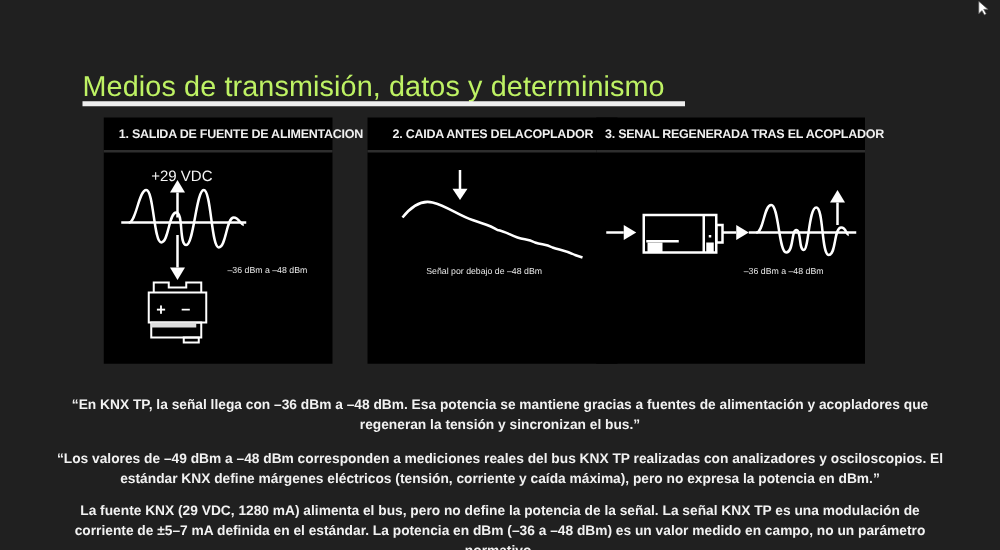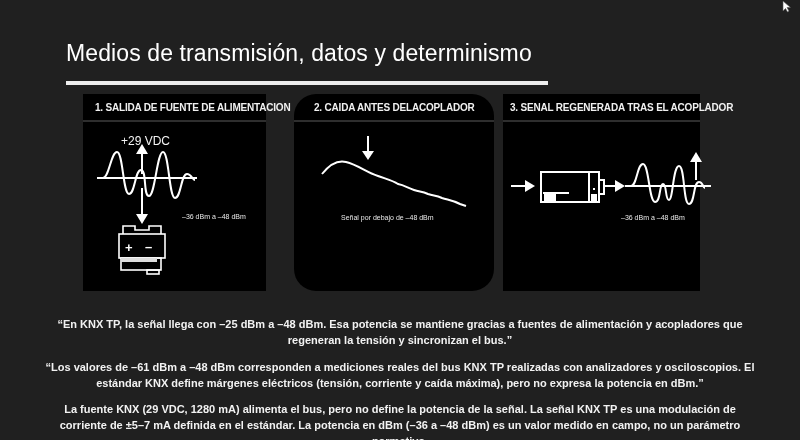--- a/index.html
+++ b/index.html
@@ -9,9 +9,9 @@
     font-family:"Liberation Sans", sans-serif; color:#fff;
   }
   .title {
-    position:absolute; left:66px; top:40px;
+    position:absolute; left:66px; top:56px;
     font-size:23px; font-weight:normal; letter-spacing:0.1px;
-    color:#ffffff; font-family:"Liberation Sans", sans-serif;
+    color:#bef264; font-family:"Liberation Sans", sans-serif;
   }
   .title-rule {
     position:absolute; left:66px; top:81px; width:482px; height:4px;

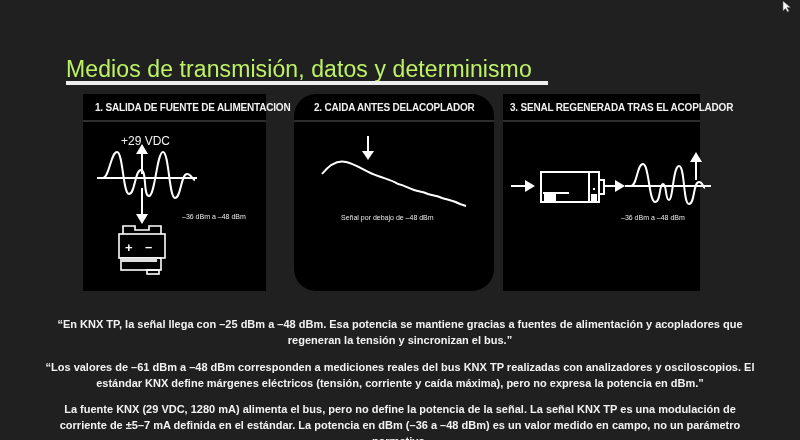--- a/index.html
+++ b/index.html
@@ -79,7 +79,7 @@
     <div class="label-small" style="left:99px; top:119px;">–36 dBm a –48 dBm</div>
   </div>
 
-  <div class="panel" style="left:294px; width:200px;border-radius:22px;">
+  <div class="panel" style="left:294px; width:200px;">
     <div class="panel-header" style="padding-left:20px;">2. CAIDA ANTES DELACOPLADOR</div>
     <svg width="202" height="169" viewBox="0 0 202 169">
       <line x1="74" y1="14" x2="74" y2="30" stroke="#fff" stroke-width="2"></line>

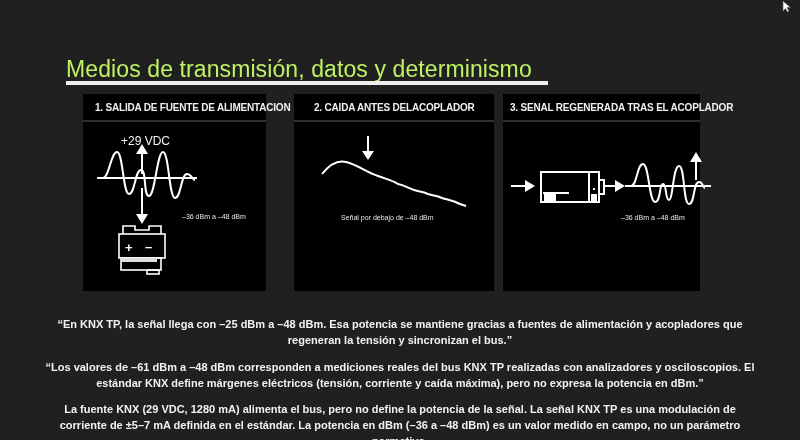--- a/index.html
+++ b/index.html
@@ -89,7 +89,7 @@
     <div class="label-small" style="left:47px; top:120px;">Señal por debajo de –48 dBm</div>
   </div>
 
-  <div class="panel" style="left:503px; width:197px;">
+  <div class="panel" style="left:477px; width:215px;">
     <div class="panel-header" style="padding-left:7px;">3.  SENAL REGENERADA TRAS EL ACOPLADOR</div>
     <svg width="215" height="169" viewBox="0 0 215 169">
       <g stroke="#fff" stroke-width="2" fill="none">

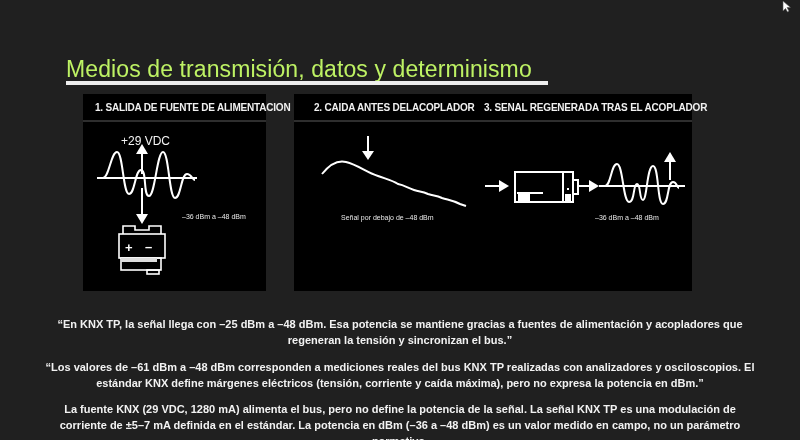--- a/index.html
+++ b/index.html
@@ -117,7 +117,7 @@
     <div class="label-small" style="left:118px; top:120px;">–36 dBm a –48 dBm</div>
   </div>
 
-  <div class="body-text" style="top:316px;">“En KNX TP, la señal llega con –25 dBm a –48 dBm. Esa potencia se mantiene gracias a fuentes de alimentación y acopladores que regeneran la tensión y sincronizan el bus.”</div>
+  <div class="body-text" style="top:316px;">“En KNX TP, la señal llega con –36 dBm a –48 dBm. Esa potencia se mantiene gracias a fuentes de alimentación y acopladores que regeneran la tensión y sincronizan el bus.”</div>
   <div class="body-text" style="top:359px;">“Los valores de –61 dBm a –48 dBm corresponden a mediciones reales del bus KNX TP realizadas con analizadores y osciloscopios.  El estándar KNX define márgenes eléctricos (tensión, corriente y caída máxima), pero no expresa la potencia en dBm.”</div>
   <div class="body-text" style="top:401px;">La fuente KNX (29 VDC, 1280 mA) alimenta el bus, pero no define la potencia de la señal. La señal KNX TP es una modulación de corriente de ±5–7 mA definida en el estándar. La potencia en dBm (–36 a –48 dBm) es un valor medido en campo, no un parámetro normativo.</div>
 

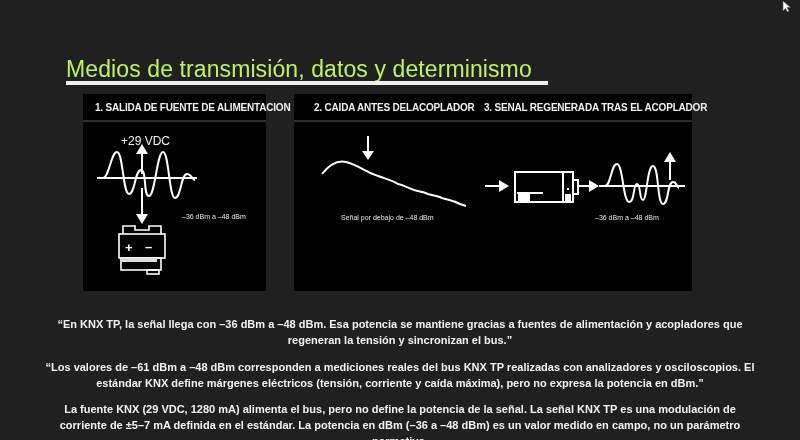--- a/index.html
+++ b/index.html
@@ -118,7 +118,7 @@
   </div>
 
   <div class="body-text" style="top:316px;">“En KNX TP, la señal llega con –36 dBm a –48 dBm. Esa potencia se mantiene gracias a fuentes de alimentación y acopladores que regeneran la tensión y sincronizan el bus.”</div>
-  <div class="body-text" style="top:359px;">“Los valores de –61 dBm a –48 dBm corresponden a mediciones reales del bus KNX TP realizadas con analizadores y osciloscopios.  El estándar KNX define márgenes eléctricos (tensión, corriente y caída máxima), pero no expresa la potencia en dBm.”</div>
+  <div class="body-text" style="top:359px;">“Los valores de –49 dBm a –48 dBm corresponden a mediciones reales del bus KNX TP realizadas con analizadores y osciloscopios.  El estándar KNX define márgenes eléctricos (tensión, corriente y caída máxima), pero no expresa la potencia en dBm.”</div>
   <div class="body-text" style="top:401px;">La fuente KNX (29 VDC, 1280 mA) alimenta el bus, pero no define la potencia de la señal. La señal KNX TP es una modulación de corriente de ±5–7 mA definida en el estándar. La potencia en dBm (–36 a –48 dBm) es un valor medido en campo, no un parámetro normativo.</div>
 
   <svg class="cursor" viewBox="0 0 10 12">

